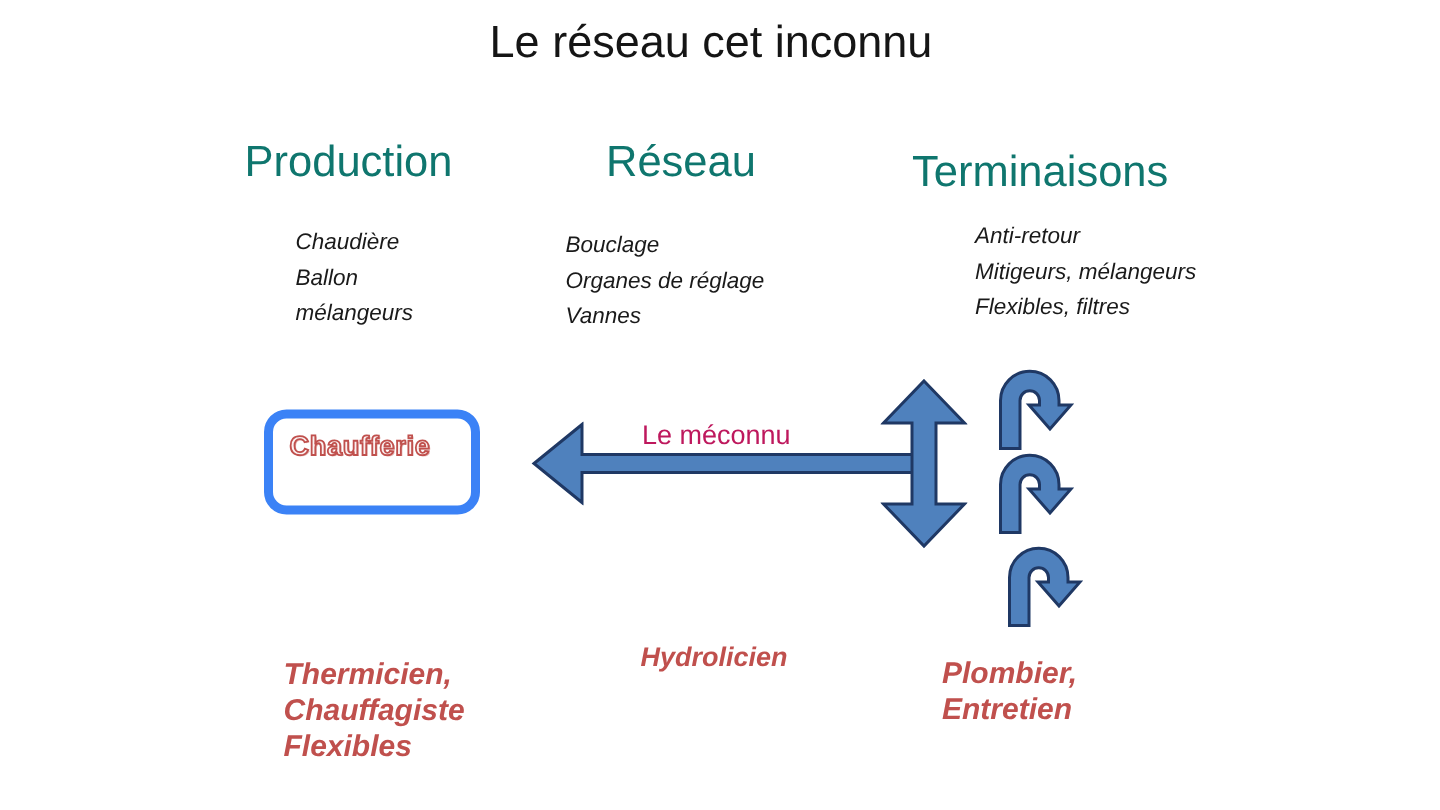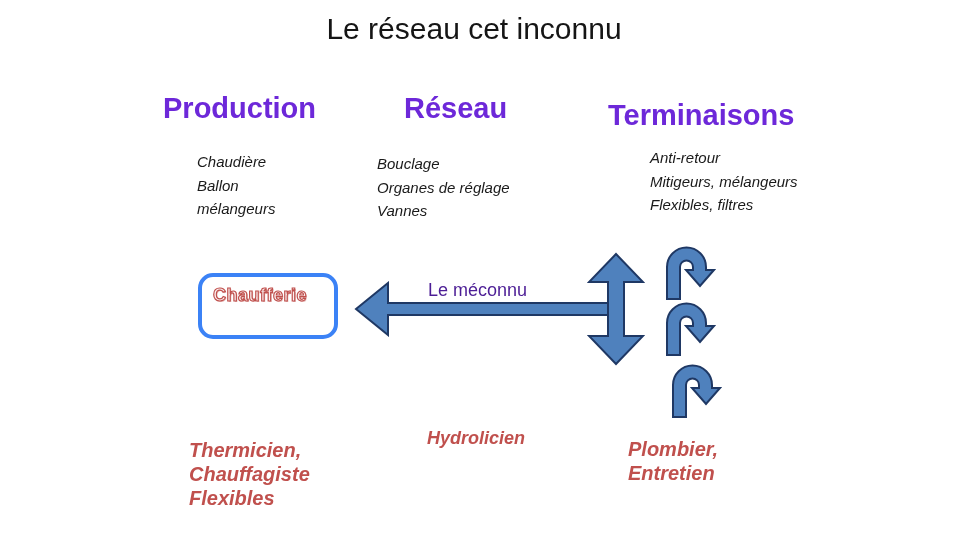--- a/index.html
+++ b/index.html
@@ -12,7 +12,7 @@
     left:0;top:12px;width:948px;text-align:center;
     font-size:30px;font-weight:400;color:#151515;
   }
-  .col-header{font-size:29px;font-weight:700;color:#6d28d9;white-space:nowrap;}
+  .col-header{font-size:29px;font-weight:400;color:#0f766e;white-space:nowrap;}
   .item-list{font-size:15px;font-style:italic;line-height:23.5px;color:#1a1a1a;}
   .item-list div{white-space:nowrap;}
   .profession{font-size:20px;font-style:italic;font-weight:bold;line-height:24px;color:#c0504d;}

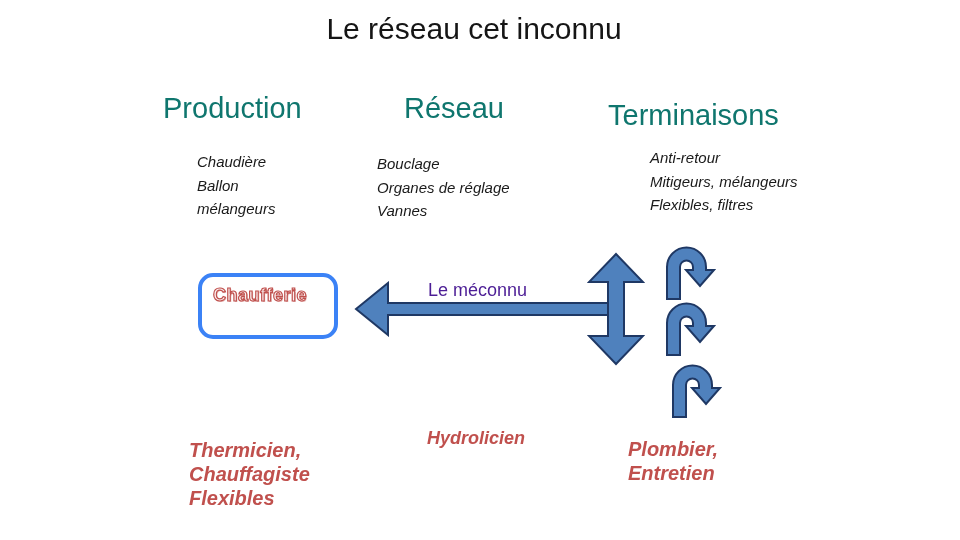--- a/index.html
+++ b/index.html
@@ -18,8 +18,8 @@
   .profession{font-size:20px;font-style:italic;font-weight:bold;line-height:24px;color:#c0504d;}
   .profession div{white-space:nowrap;}
   .chaufferie-box{
-    left:198px;top:273px;width:132px;height:58px;
-    border:4px solid #3b82f6;border-radius:15px;background:#ffffff;
+    left:176px;top:273px;width:132px;height:58px;
+    border:6px solid #3b82f6;border-radius:15px;background:#ffffff;
   }
   .chaufferie-label{
     position:absolute;left:11px;top:8px;

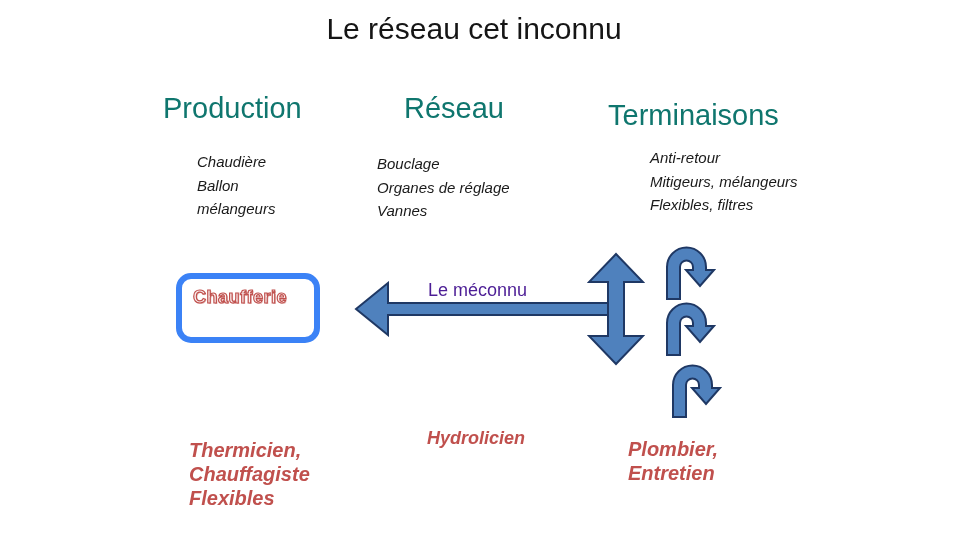--- a/index.html
+++ b/index.html
@@ -29,7 +29,7 @@
     text-shadow:1px 1px 0 #e4b8b6;
   }
   .arrow-label{
-    left:428px;top:280px;font-size:18px;color:#4c1d95;white-space:nowrap;
+    left:428px;top:280px;font-size:18px;color:#be185d;white-space:nowrap;
   }
   svg{display:block;}
 </style>

